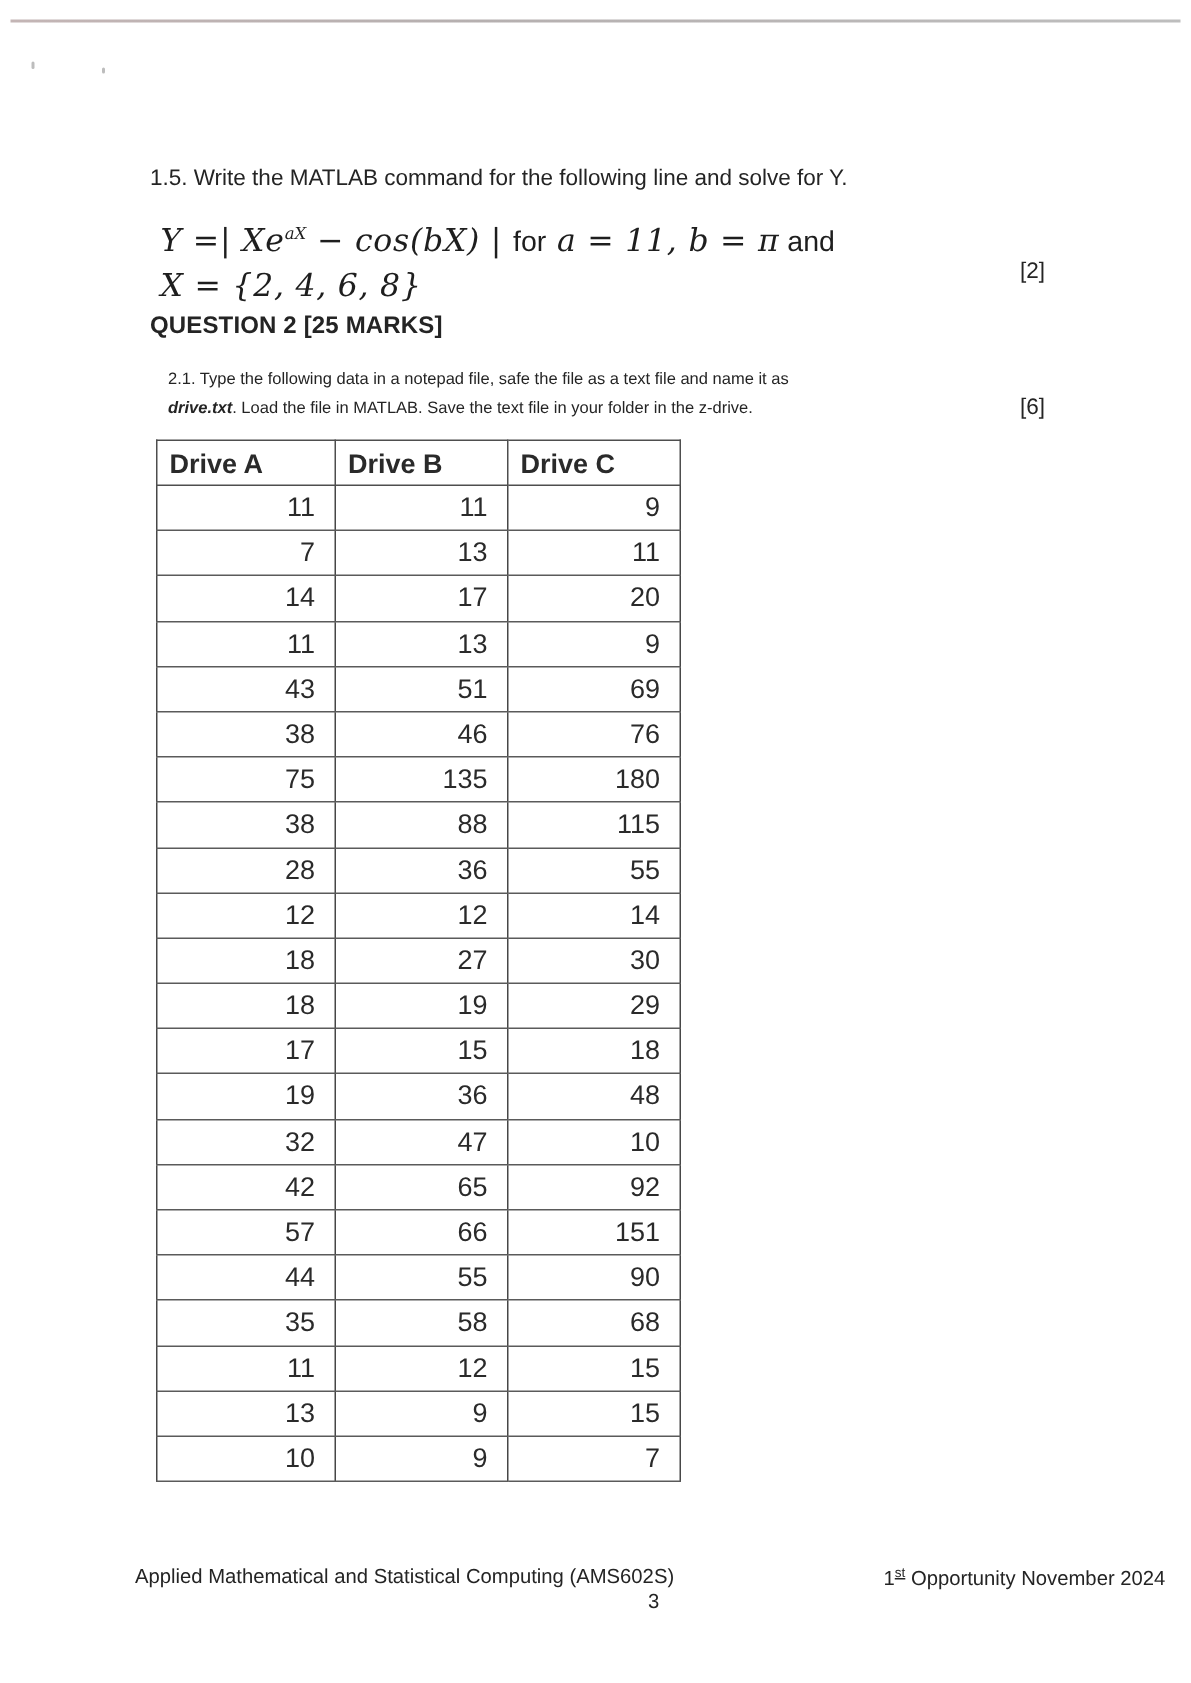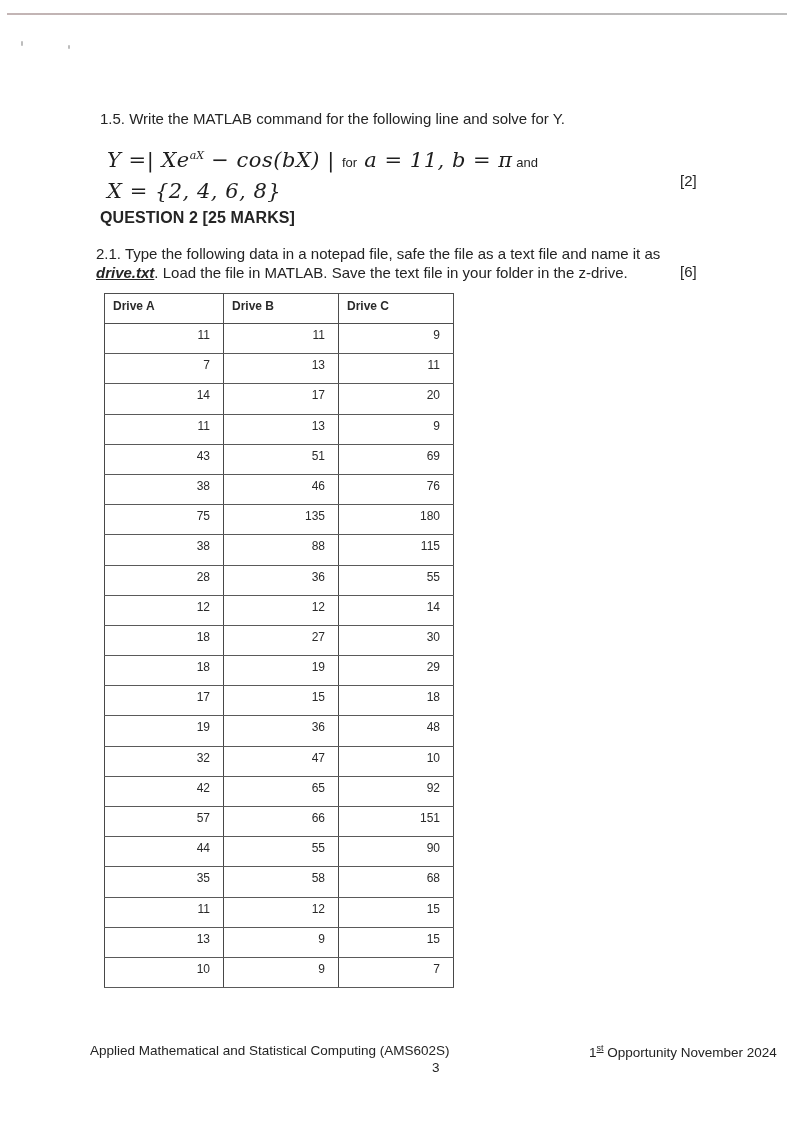--- a/index.html
+++ b/index.html
@@ -38,7 +38,7 @@
   .formula .math { font-family: "DejaVu Serif", serif; font-style: italic; }
   .formula .plain {
     font-family: "Liberation Sans", sans-serif;
-    font-style: normal; font-size: 13px; letter-spacing: 0;
+    font-style: normal; font-size: 19px; letter-spacing: 0;
   }
   .formula sup { font-size: 11px; letter-spacing: 0; }
   .marks-2 { position: absolute; left: 680px; top: 172px; font-size: 15px; }

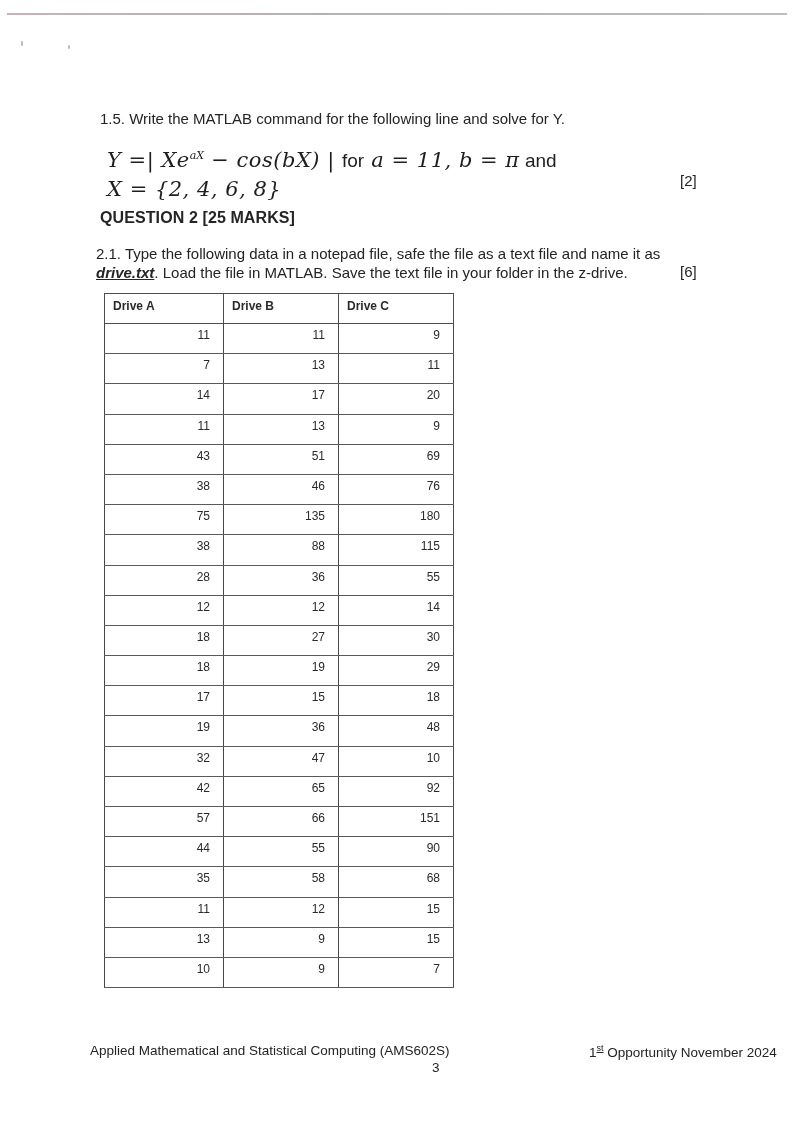--- a/index.html
+++ b/index.html
@@ -47,8 +47,8 @@
     font-size: 16px; font-weight: bold; letter-spacing: .1px;
   }
   .q21-para {
-    position: absolute; left: 96px; top: 244px; width: 600px;
-    font-size: 15px; line-height: 19px;
+    position: absolute; left: 112px; top: 244px; width: 600px;
+    font-size: 11px; line-height: 19px;
   }
   .q21-para .filename { font-weight: bold; font-style: italic; text-decoration: underline; }
   .marks-6 { position: absolute; left: 680px; top: 263px; font-size: 15px; }

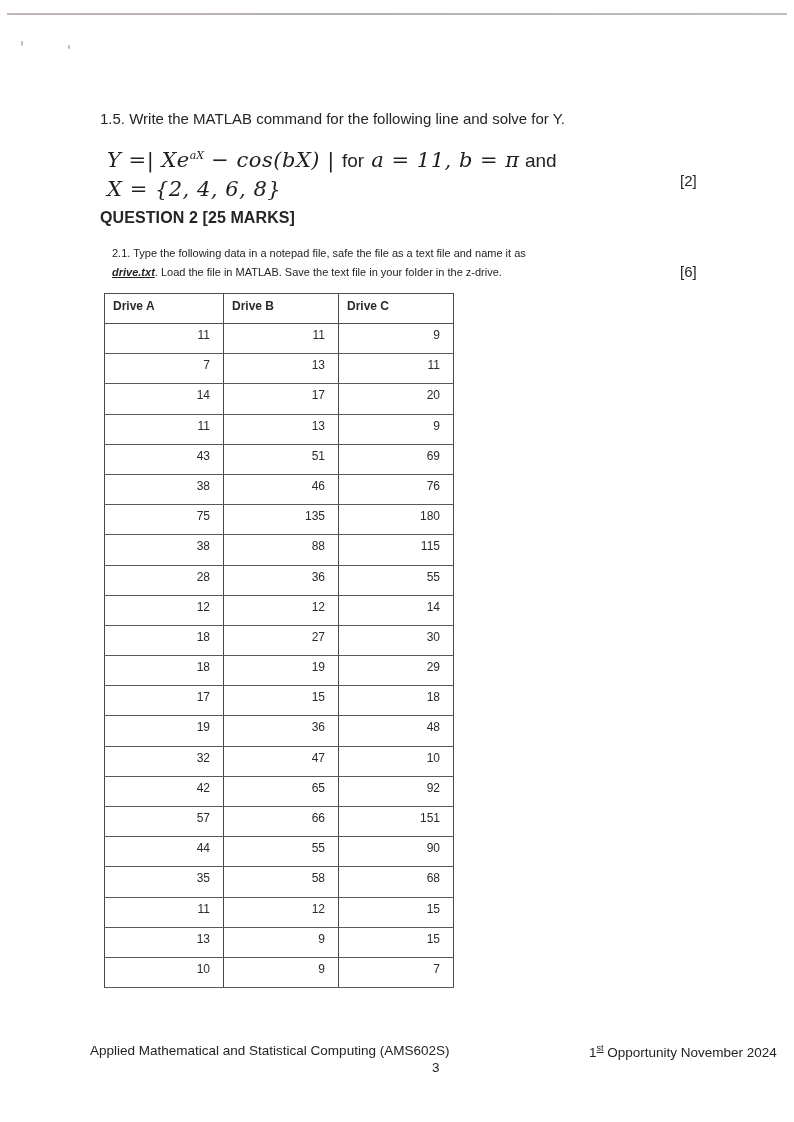--- a/index.html
+++ b/index.html
@@ -50,7 +50,7 @@
     position: absolute; left: 112px; top: 244px; width: 600px;
     font-size: 11px; line-height: 19px;
   }
-  .q21-para .filename { font-weight: bold; font-style: italic; text-decoration: underline; }
+  .q21-para .filename { font-weight: bold; font-style: italic; }
   .marks-6 { position: absolute; left: 680px; top: 263px; font-size: 15px; }
 
   table.data-table {

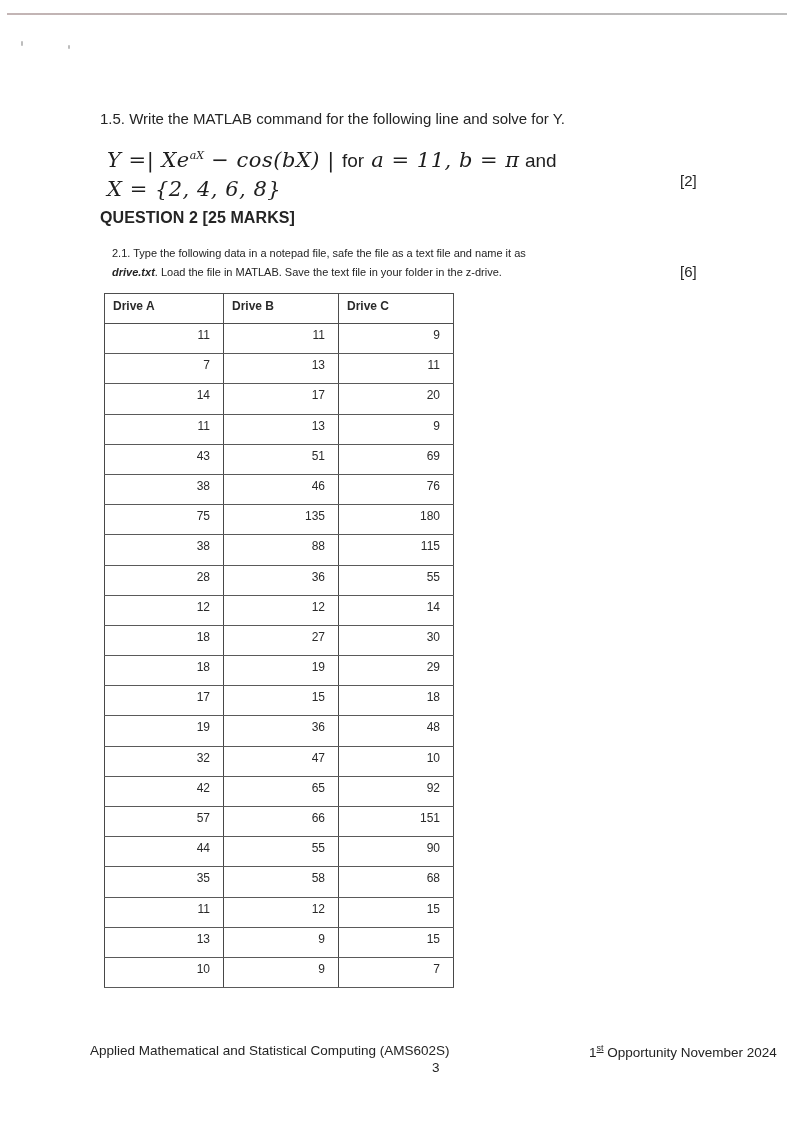--- a/index.html
+++ b/index.html
@@ -56,7 +56,7 @@
   table.data-table {
     position: absolute; left: 104px; top: 293px;
     width: 349px; border-collapse: collapse; table-layout: fixed;
-    font-size: 12px; color: #2a2a2a;
+    font-size: 18px; color: #2a2a2a;
   }
   table.data-table col.col-a { width: 119px; }
   table.data-table col.col-b { width: 115px; }

